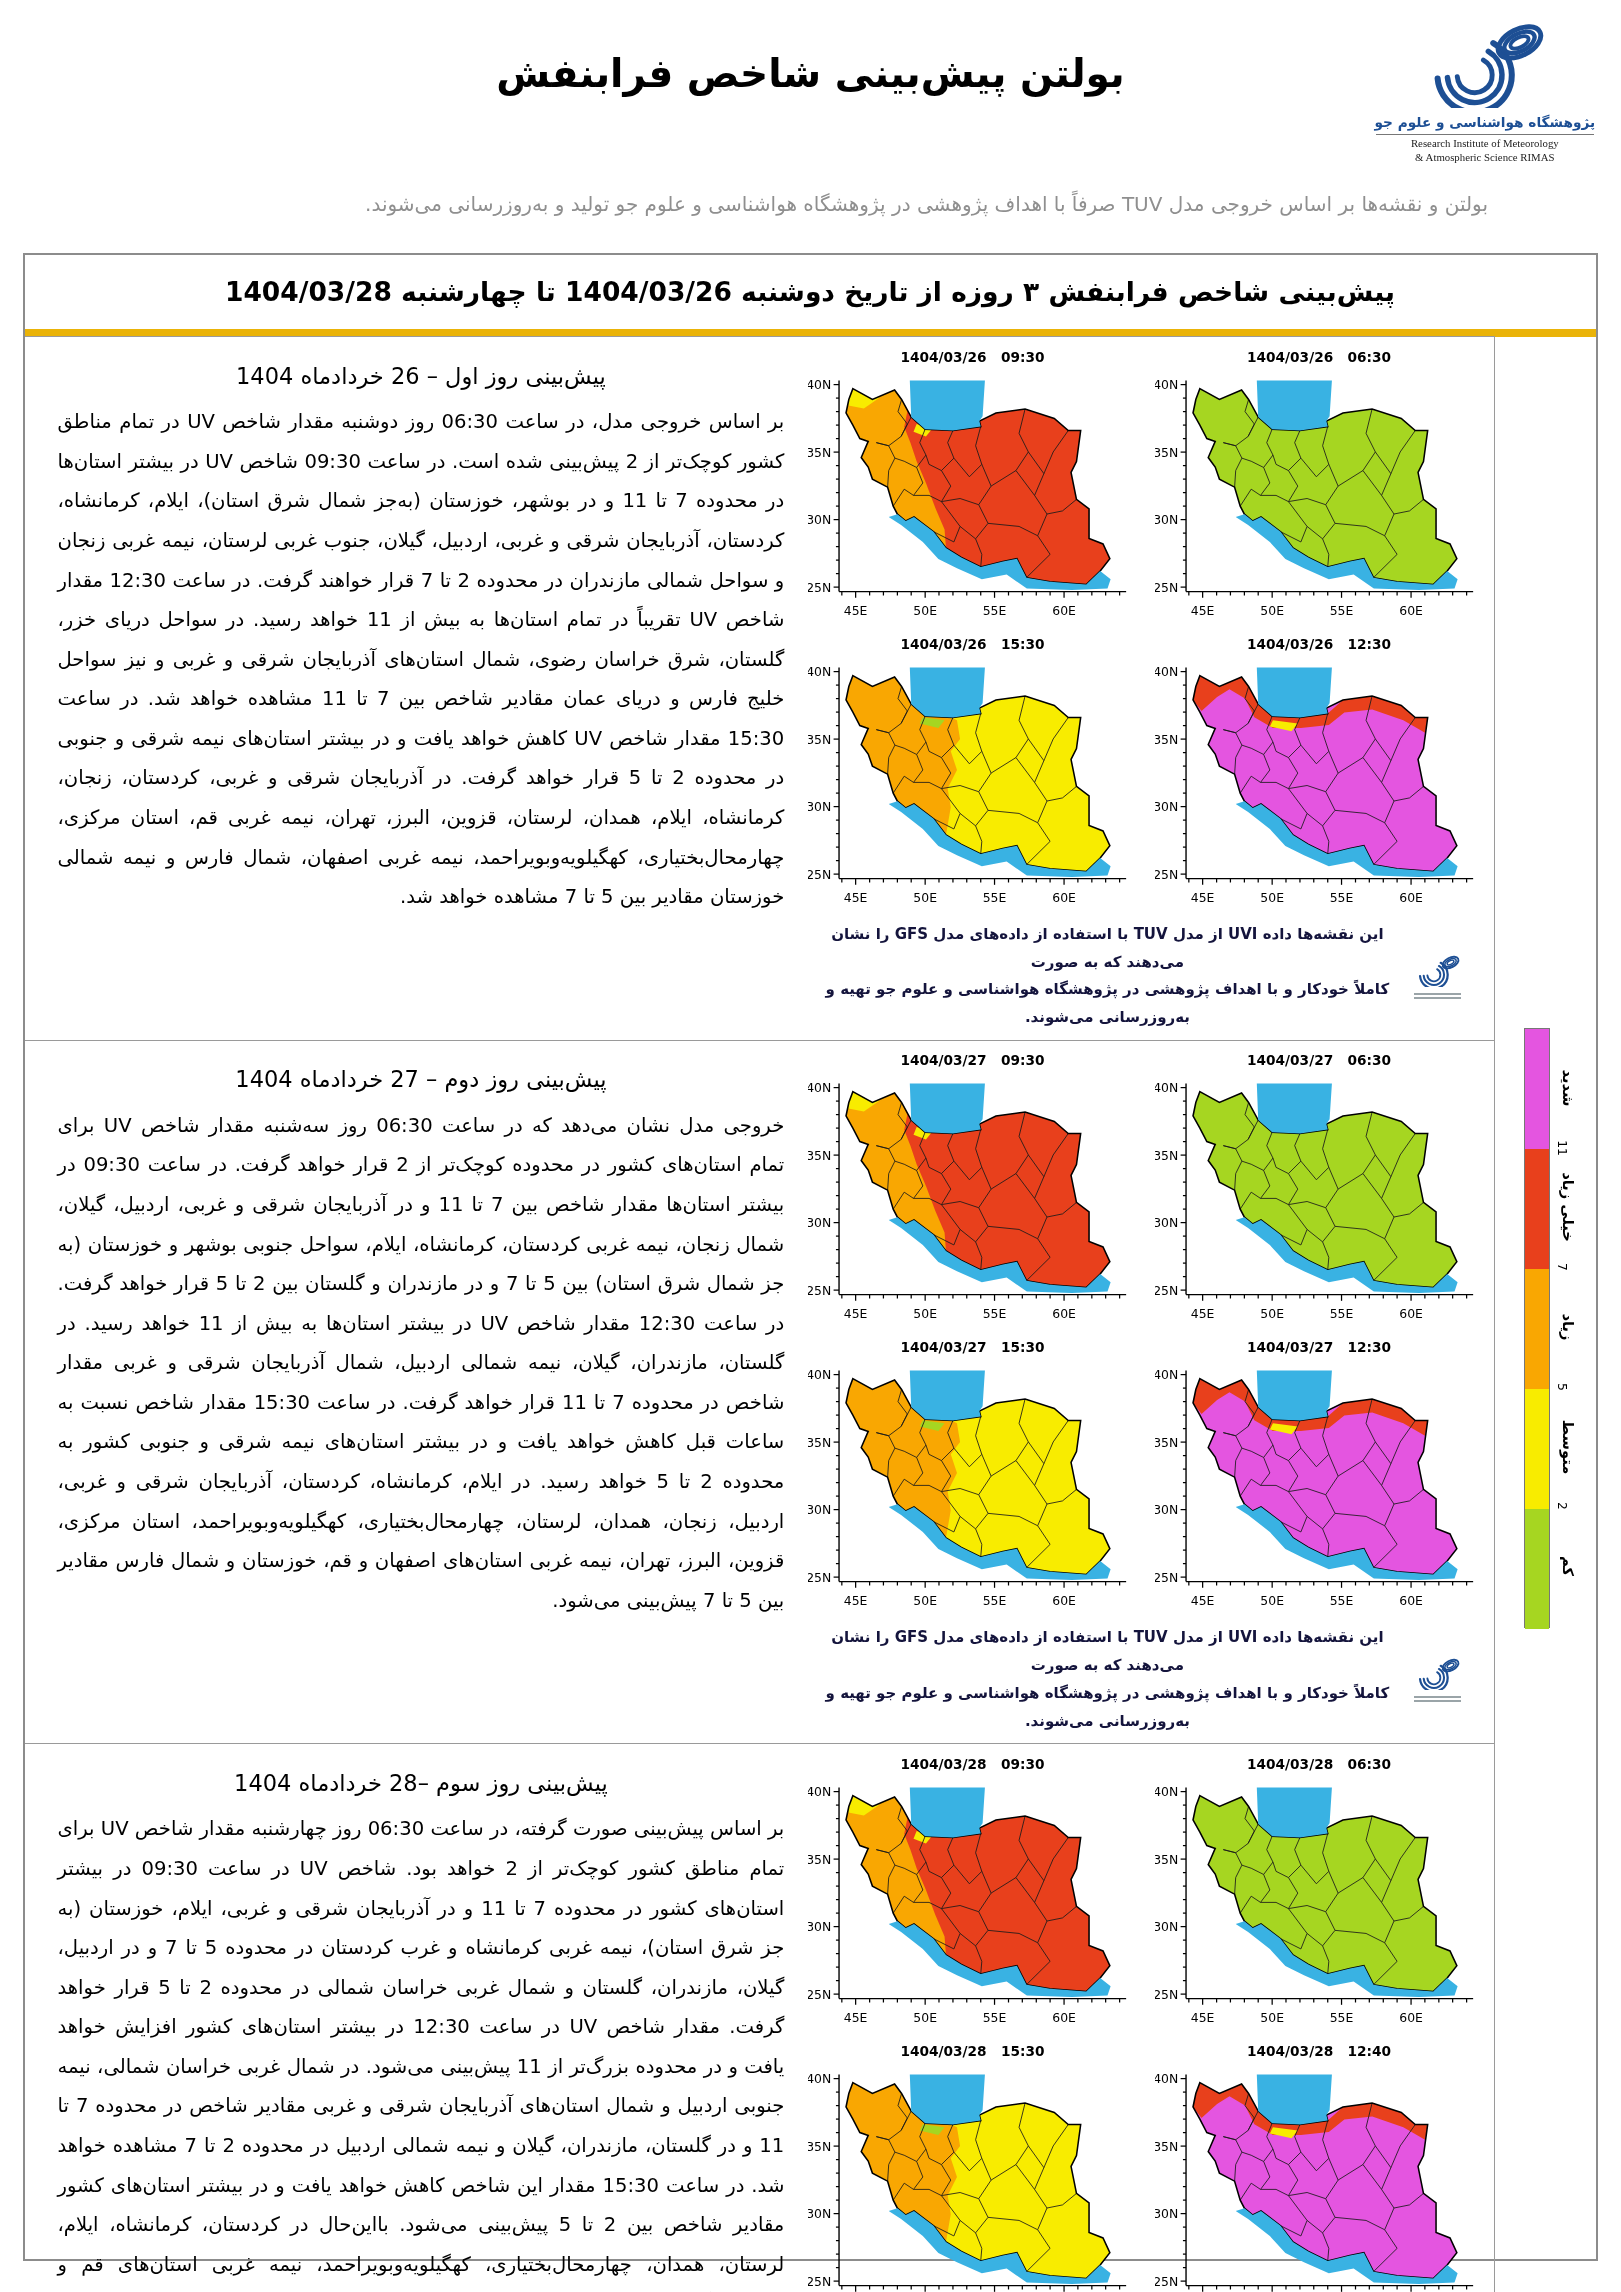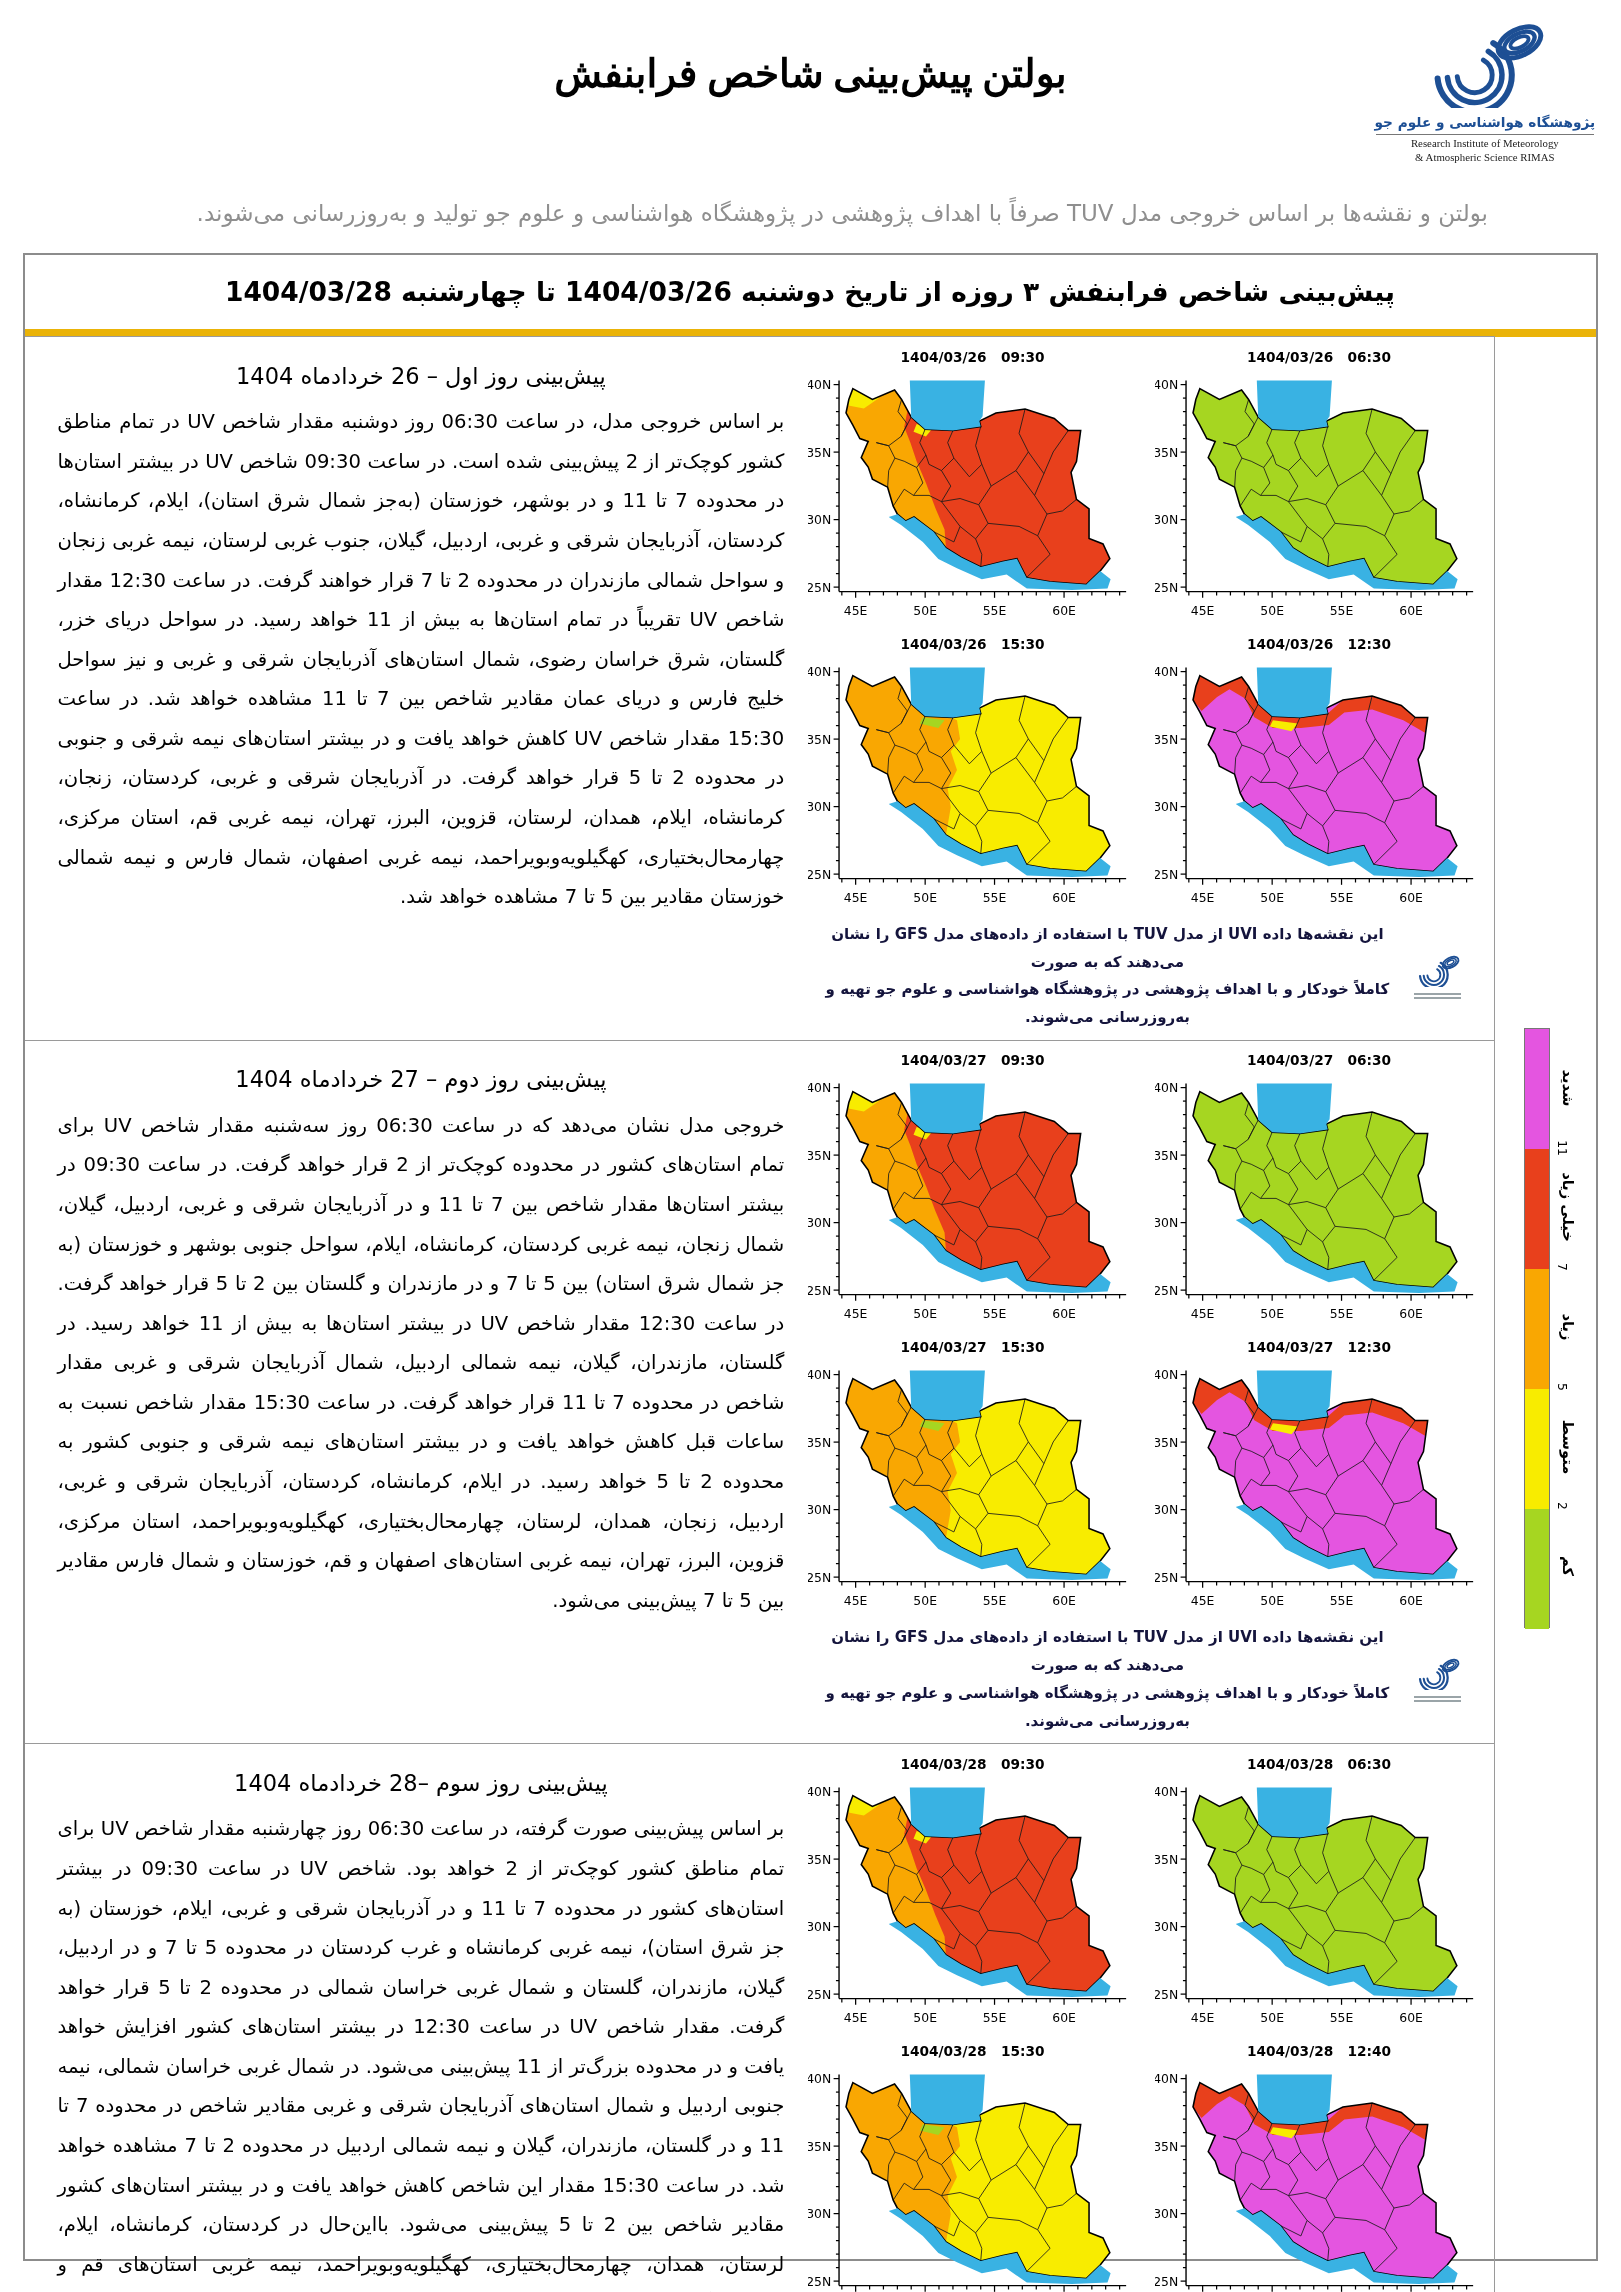--- a/index.html
+++ b/index.html
@@ -12,7 +12,7 @@
   .hdr-logo .org-sep{height:1px;background:#777;margin:3.9px 13.7px 2.9px 13.7px;}
   .hdr-logo .org-en{font-size:10.8px;color:#222;line-height:1.25;font-family:"Liberation Serif","DejaVu Serif",serif;}
   .page-title{position:absolute;top:51px;left:0;width:100%;text-align:center;
-    font-size:39px;font-weight:bold;direction:rtl;font-family:Liberation Serif, serif;}
+    font-size:39px;font-weight:bold;direction:rtl;}
   .page-subtitle{position:absolute;top:200px;left:0;width:1488px;text-align:right;direction:rtl;
     font-size:23px;color:#8f8f8f;}
 

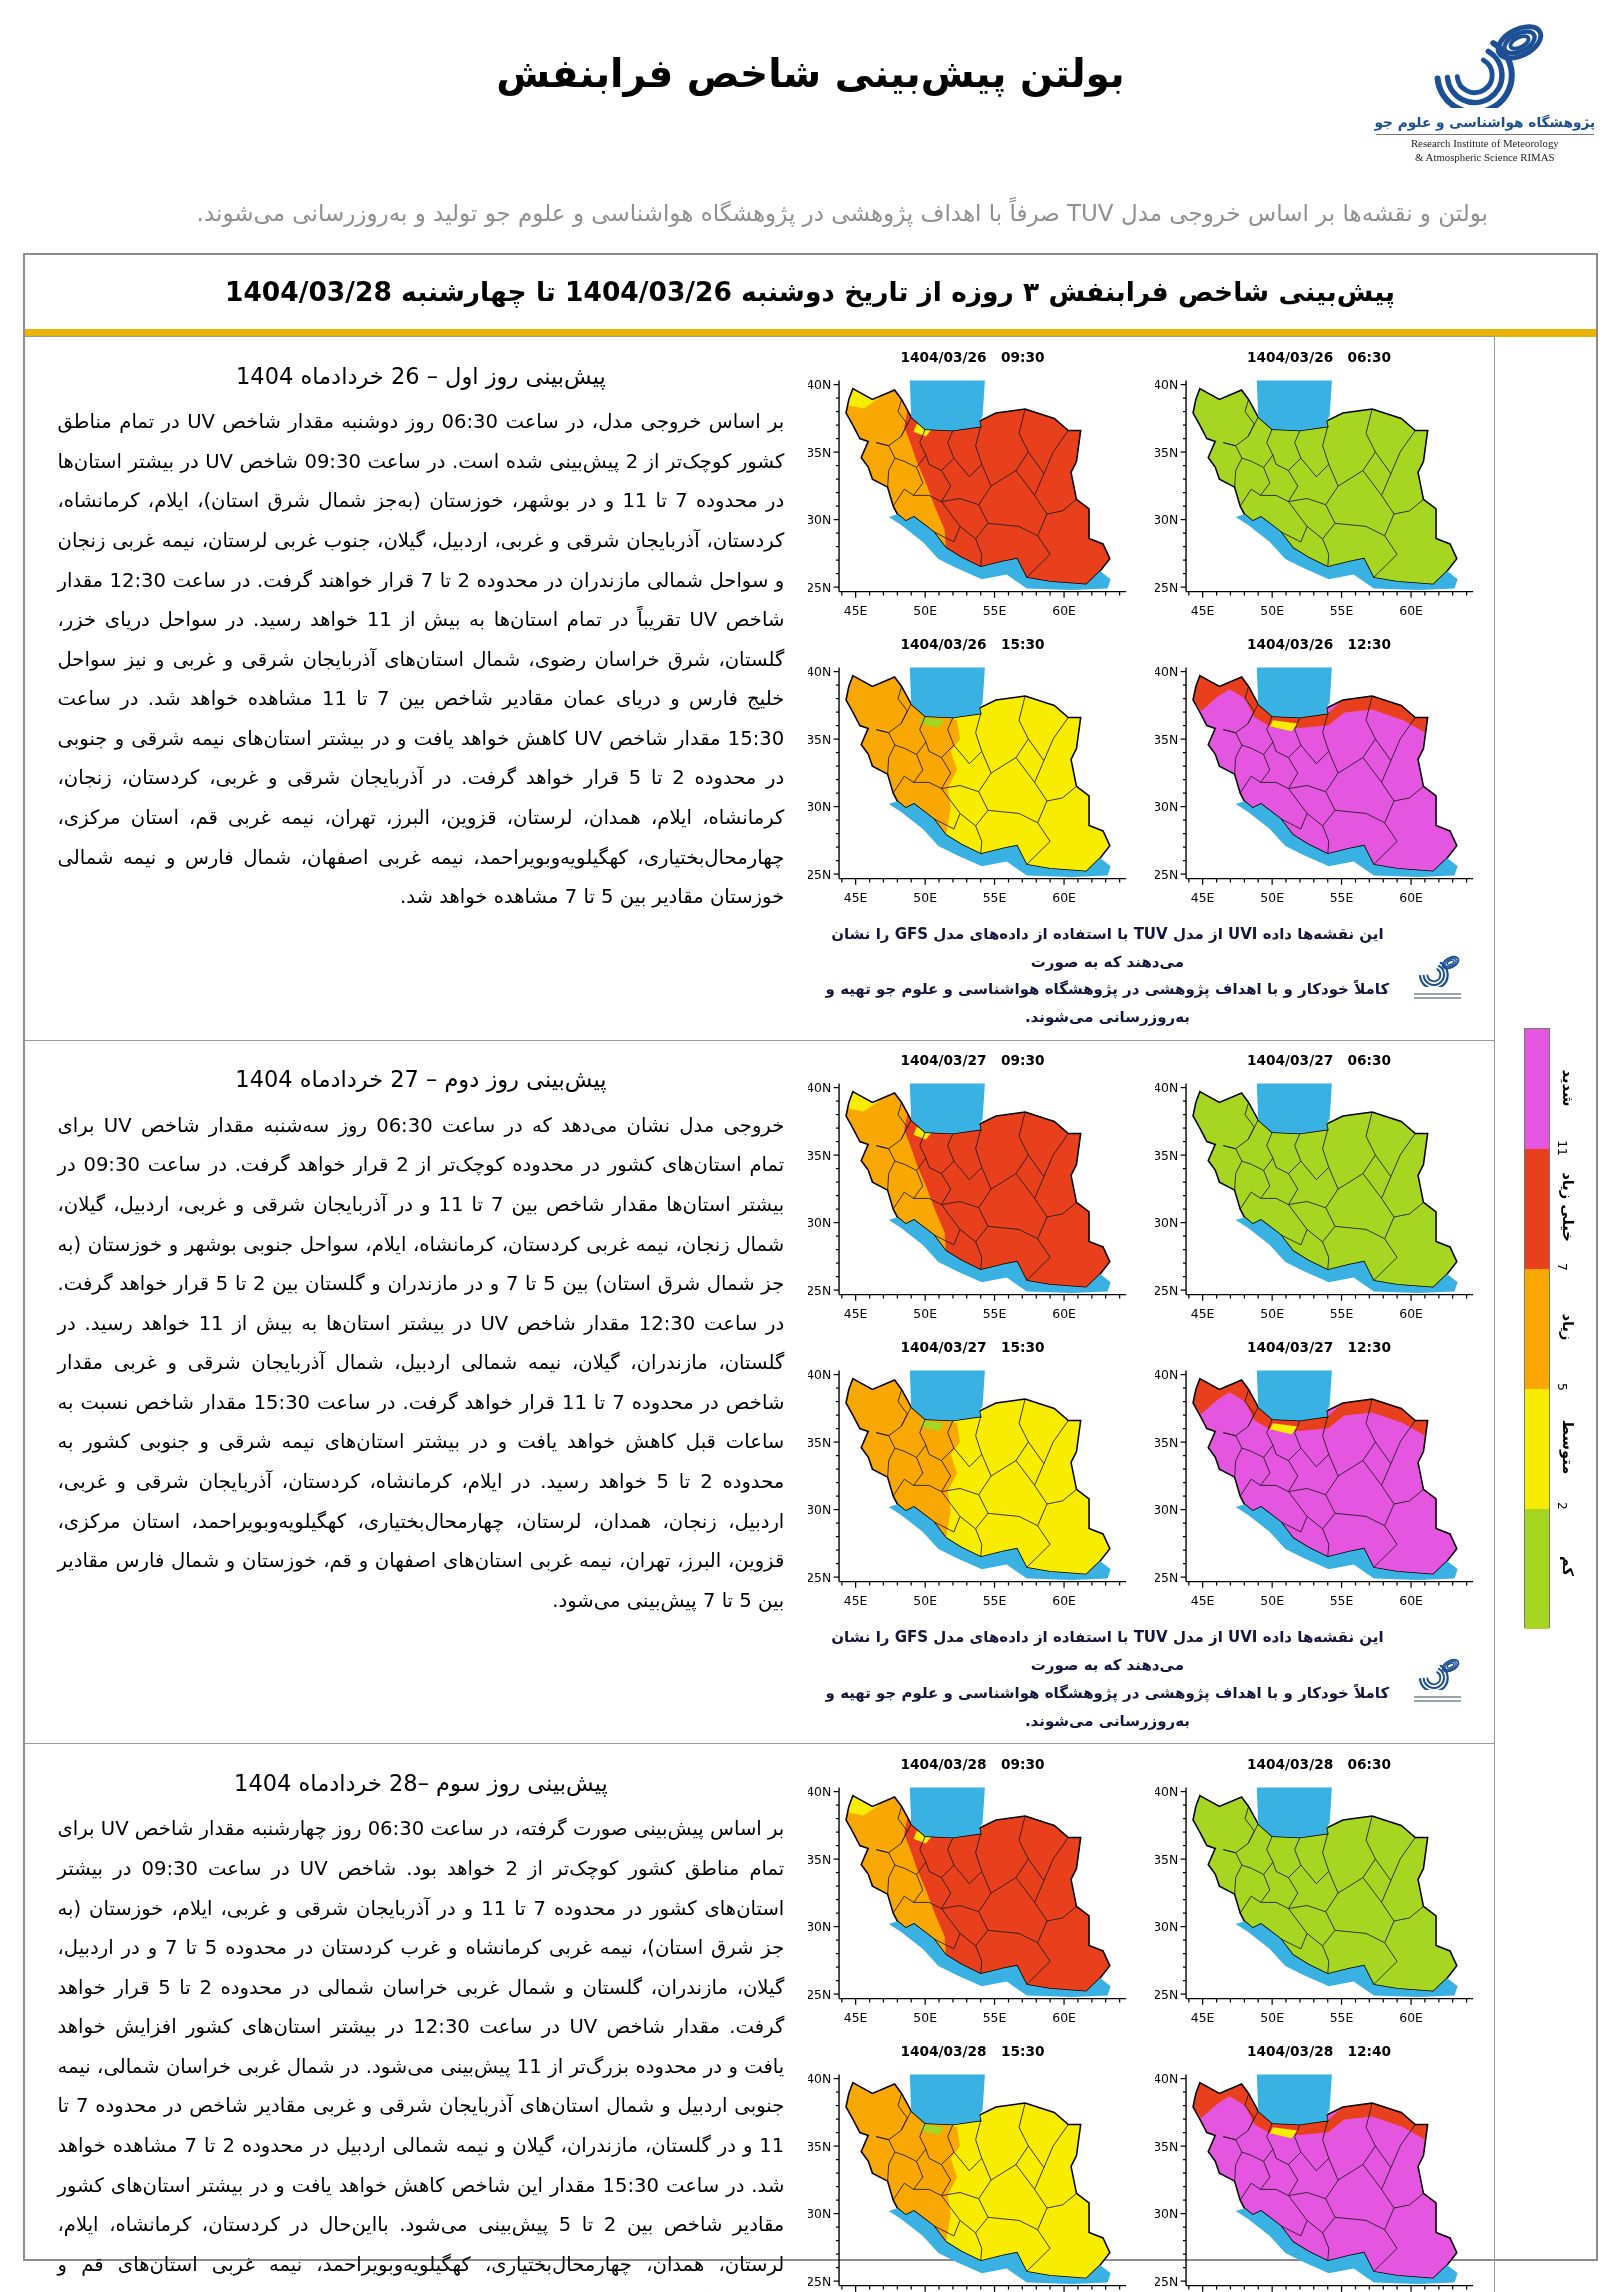--- a/index.html
+++ b/index.html
@@ -13,8 +13,8 @@
   .hdr-logo .org-en{font-size:10.8px;color:#222;line-height:1.25;font-family:"Liberation Serif","DejaVu Serif",serif;}
   .page-title{position:absolute;top:51px;left:0;width:100%;text-align:center;
     font-size:39px;font-weight:bold;direction:rtl;}
-  .page-subtitle{position:absolute;top:200px;left:0;width:1488px;text-align:right;direction:rtl;
-    font-size:23px;color:#8f8f8f;}
+  .page-subtitle{position:absolute;top:192px;left:0;width:1488px;text-align:right;direction:rtl;
+    font-size:20px;color:#8f8f8f;}
 
   
   .bulletin{position:absolute;top:253px;left:22.5px;width:1571px;height:2004px;

